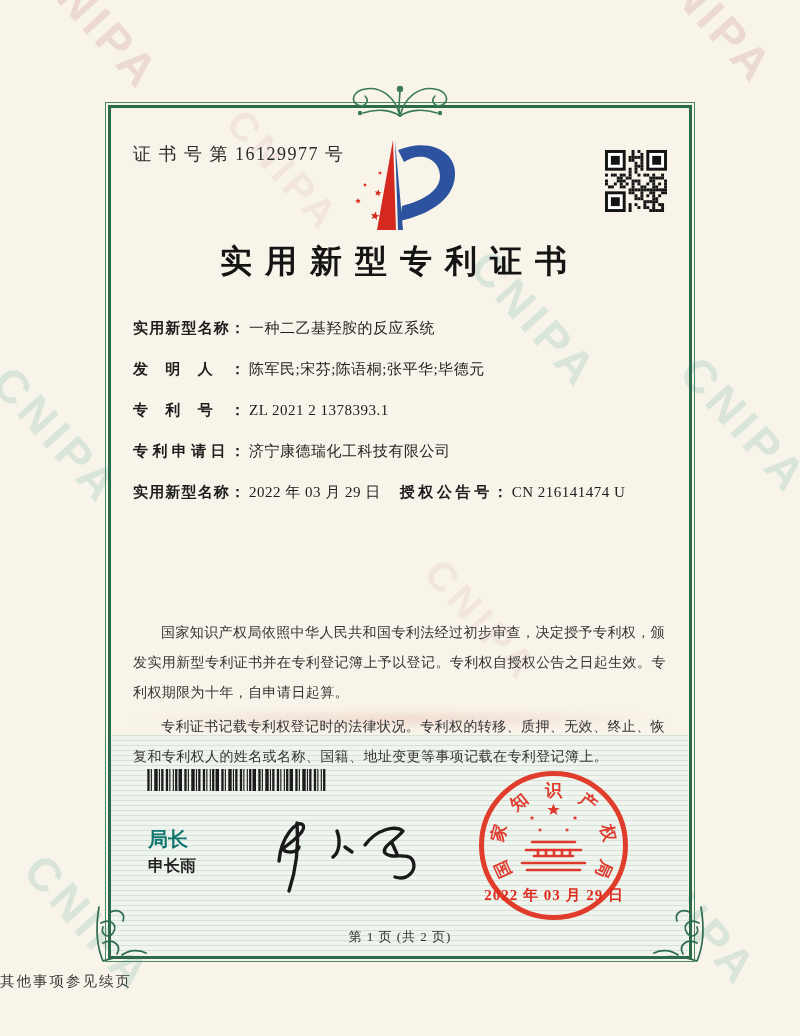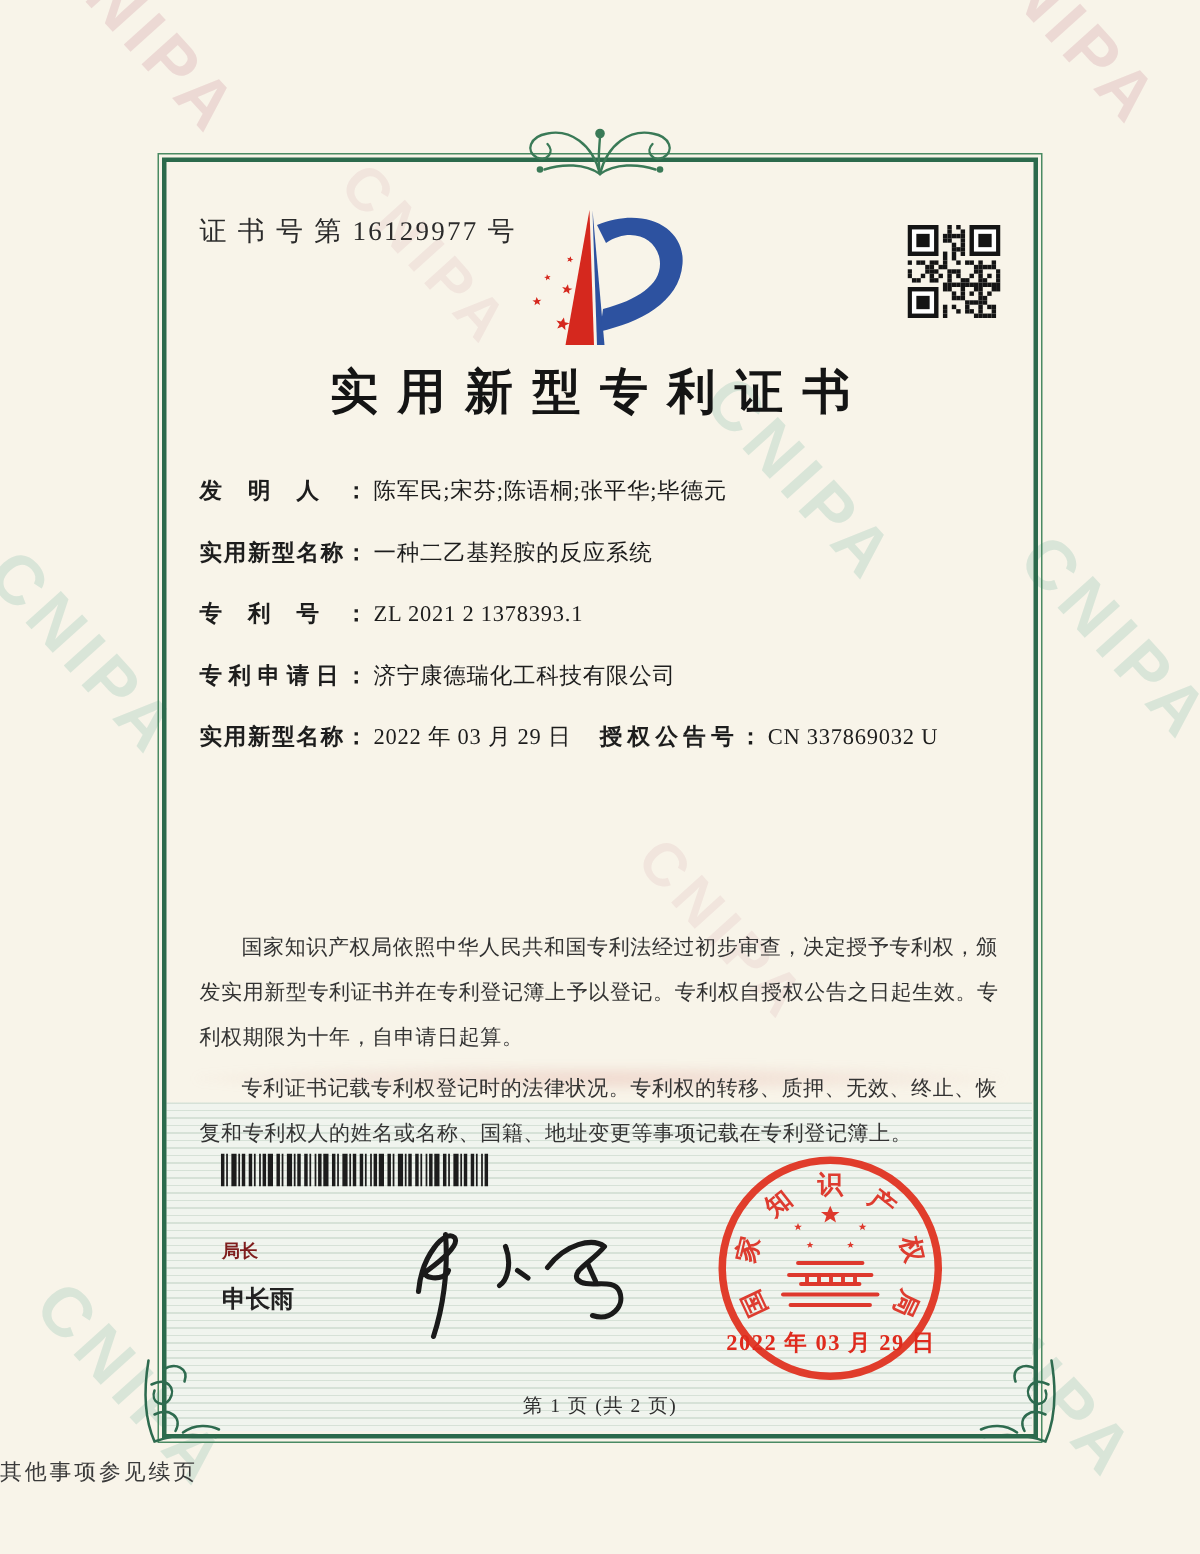--- a/index.html
+++ b/index.html
@@ -266,12 +266,12 @@
 
   <div class="fields">
     <div class="f-row">
+      <span class="f-label">实用新型名称：</span>
+      <span class="f-value">一种二乙基羟胺的反应系统</span>
+    </div>
+    <div class="f-row">
       <span class="f-label">发明人：</span>
       <span class="f-value">陈军民;宋芬;陈语桐;张平华;毕德元</span>
-    </div>
-    <div class="f-row">
-      <span class="f-label">实用新型名称：</span>
-      <span class="f-value">一种二乙基羟胺的反应系统</span>
     </div>
     <div class="f-row">
       <span class="f-label">专利号：</span>

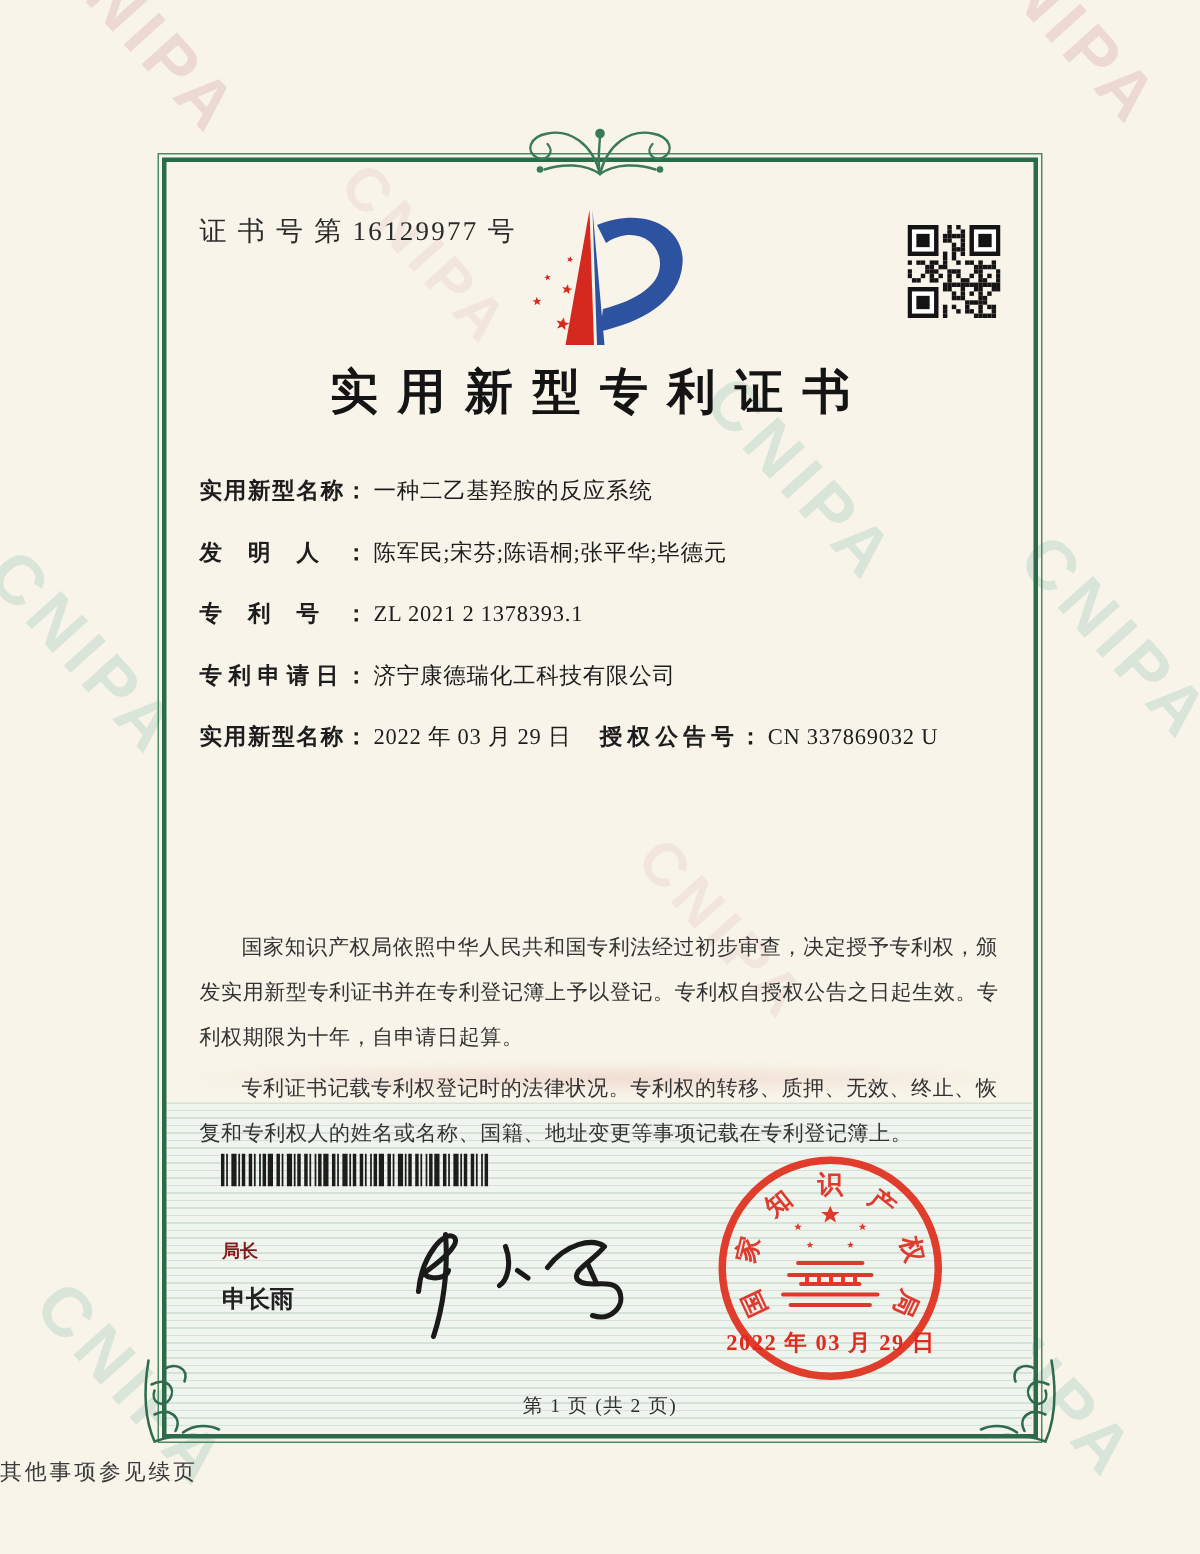--- a/index.html
+++ b/index.html
@@ -285,7 +285,7 @@
       <span class="f-label">实用新型名称：</span>
       <span class="f-value" style="flex:0 0 auto;">2022 年 03 月 29 日</span>
       <span class="f-label2">授权公告号：</span>
-      <span class="f-value2">CN 337869032 U</span>
+      <span class="f-value2">CN 216141474 U</span>
     </div>
   </div>
 

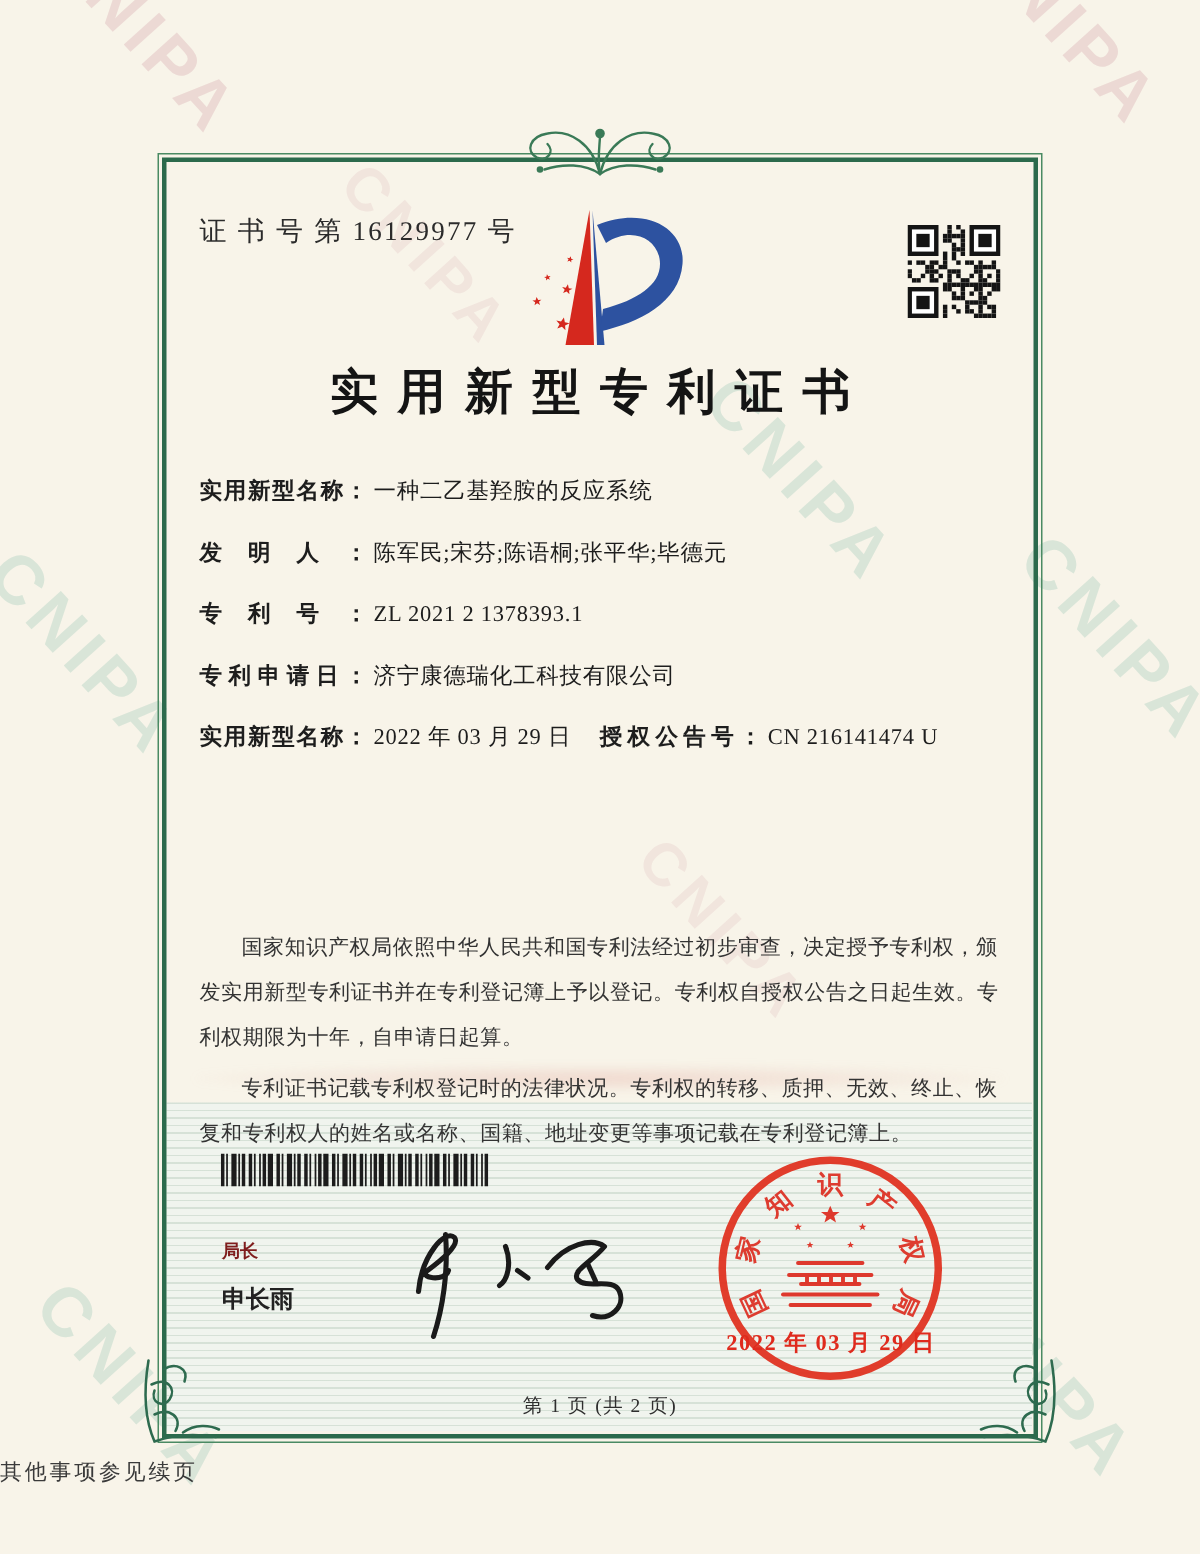--- a/index.html
+++ b/index.html
@@ -38,8 +38,8 @@
   .paras p{margin:0 0 4px 0;text-indent:2em;letter-spacing:.4px;}
   
   .barcode{position:absolute;left:145px;top:769px;width:185px;height:22px;z-index:3;}
-  .sig-title{position:absolute;left:148px;top:826px;font-size:12px;font-weight:600;z-index:3;
-             font-family:"Liberation Sans","DejaVu Sans",sans-serif;color:#7f1d1d;}
+  .sig-title{position:absolute;left:148px;top:826px;font-size:20px;font-weight:600;z-index:3;
+             font-family:"Liberation Sans","DejaVu Sans",sans-serif;color:#0f766e;}
   .sig-name{position:absolute;left:148px;top:856px;font-size:16px;font-weight:600;z-index:3;
              font-family:"Liberation Sans","DejaVu Sans",sans-serif;color:#222;}
   .sig-svg{position:absolute;left:245px;top:803px;width:190px;height:92px;z-index:3;}

